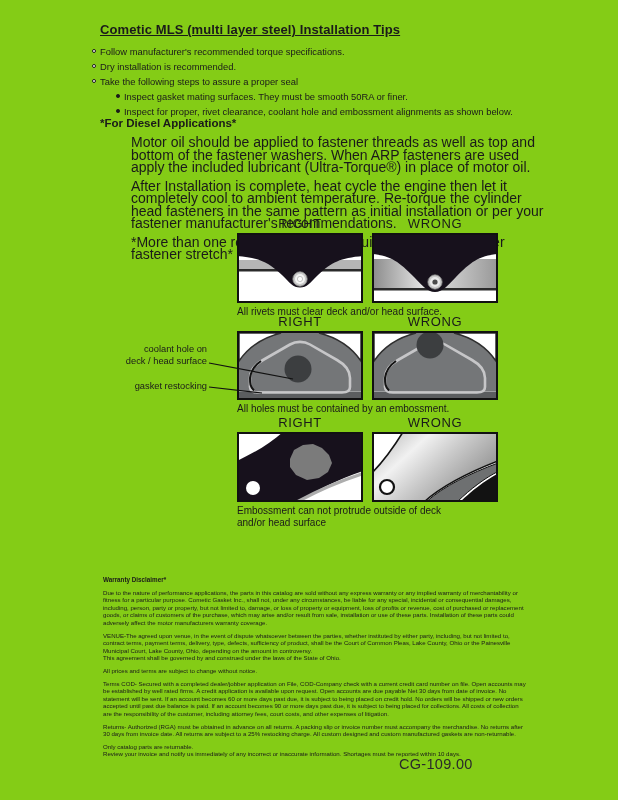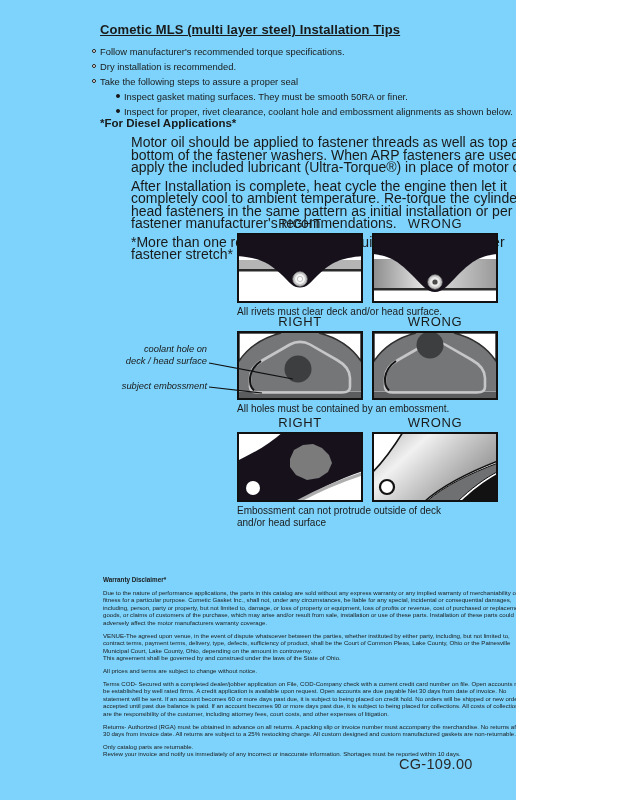--- a/index.html
+++ b/index.html
@@ -5,7 +5,7 @@
   * { margin:0; padding:0; box-sizing:border-box; }
   html,body { background:#ffffff; }
   .page {
-    position:relative; width:516px; height:800px; background:#7dd3fc;
+    position:relative; width:618px; height:800px; background:#84cc16;
     font-family:"Liberation Sans", sans-serif; color:#1a1a1a; overflow:hidden;
   }
   .title {

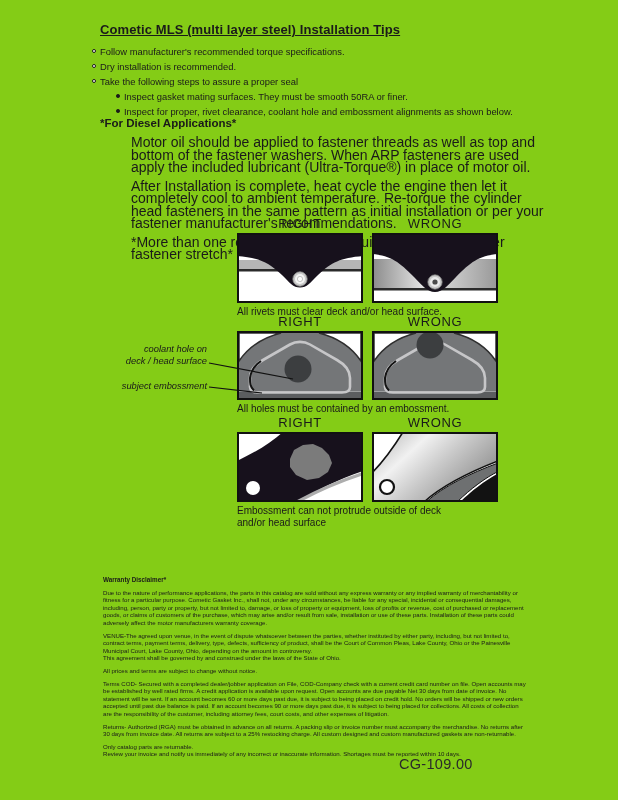--- a/index.html
+++ b/index.html
@@ -33,7 +33,7 @@
   .diag-caption { margin-top:3px; font-size:10px; line-height:11.5px; white-space:pre-line; }
   .diag-labels {
     position:absolute; left:110px; width:97px; text-align:right;
-    font-size:9.3px; line-height:11.5px; white-space:pre-line;font-style:italic;
+    font-size:9.3px; line-height:11.5px; white-space:pre-line;
   }
   .lbl-coolant { top:344px; }
   .lbl-emboss  { top:381px; }

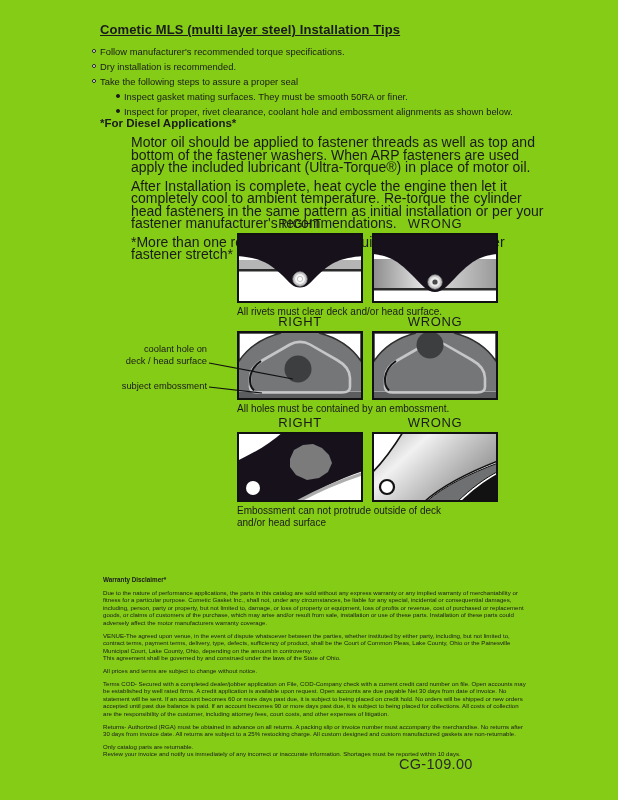--- a/index.html
+++ b/index.html
@@ -183,7 +183,7 @@
 
   <div class="diag-labels lbl-coolant">coolant hole on
 deck / head surface</div>
-  <div class="diag-labels lbl-emboss">subject embossment</div>
+  <div class="diag-labels lbl-emboss">gasket restocking</div>
   <svg class="leader-overlay" width="95" height="42">
     <line x1="4" y1="7" x2="88" y2="23" stroke="#111111" stroke-width="1.2"></line>
     <line x1="4" y1="31" x2="57" y2="37" stroke="#111111" stroke-width="1.2"></line>

